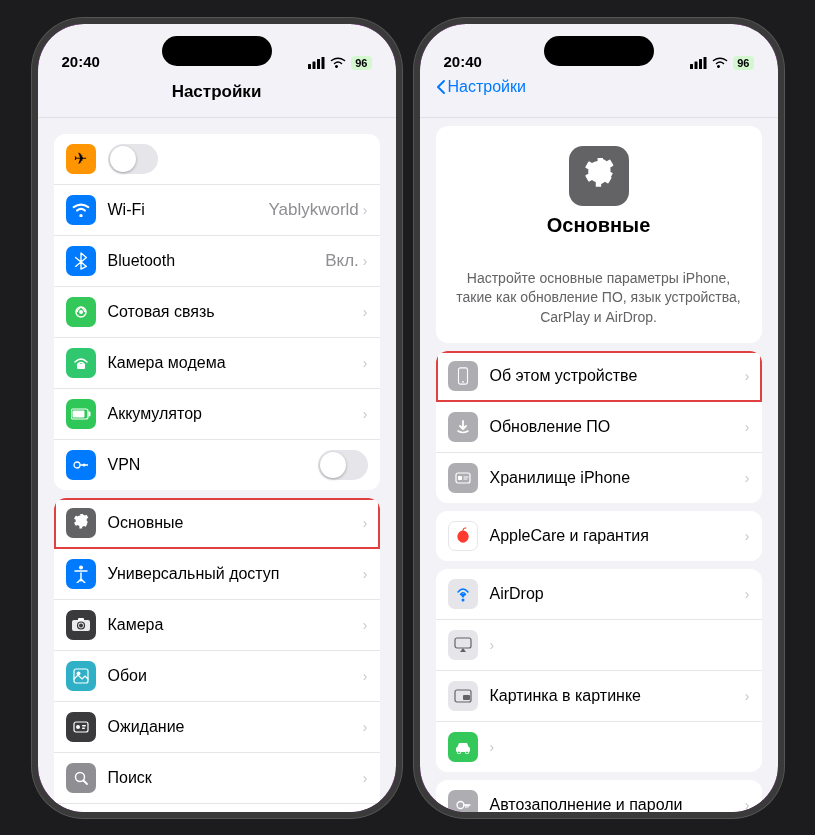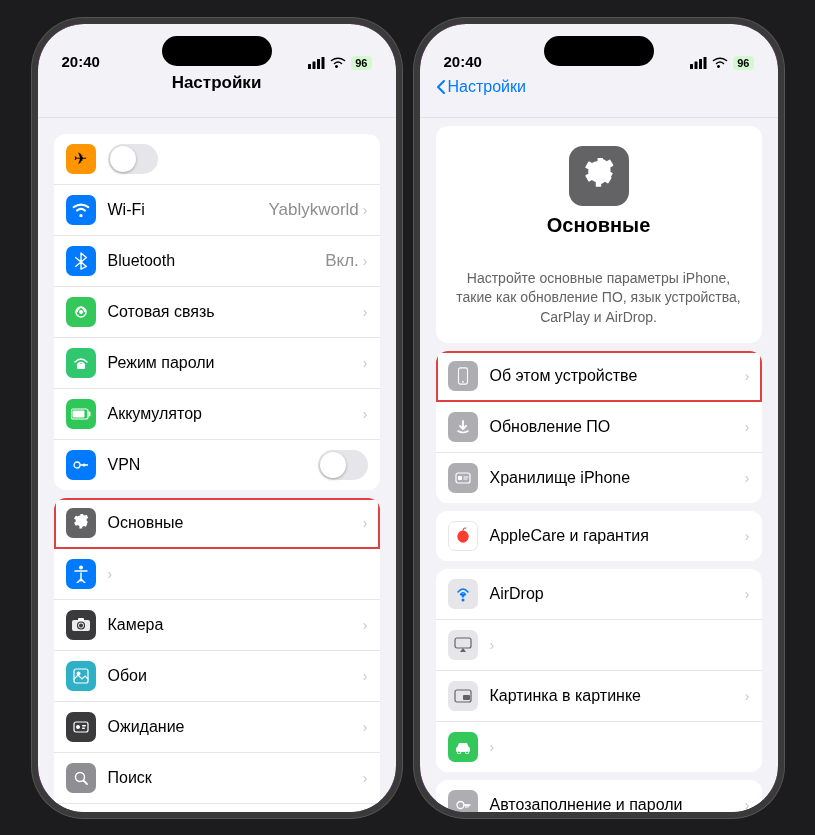--- a/index.html
+++ b/index.html
@@ -98,11 +98,11 @@
     .nav-bar-container {
       position: relative;
       background: rgba(242,242,247,0.92);
-      padding: 4px 16px 24px;
+      padding: 4px 16px 16px;
       border-bottom: 1px solid #e0e0e6;
       height: 40px;
       display: flex;
-      align-items: flex-end;
+      align-items: flex-start;
       justify-content: center;
     }
 

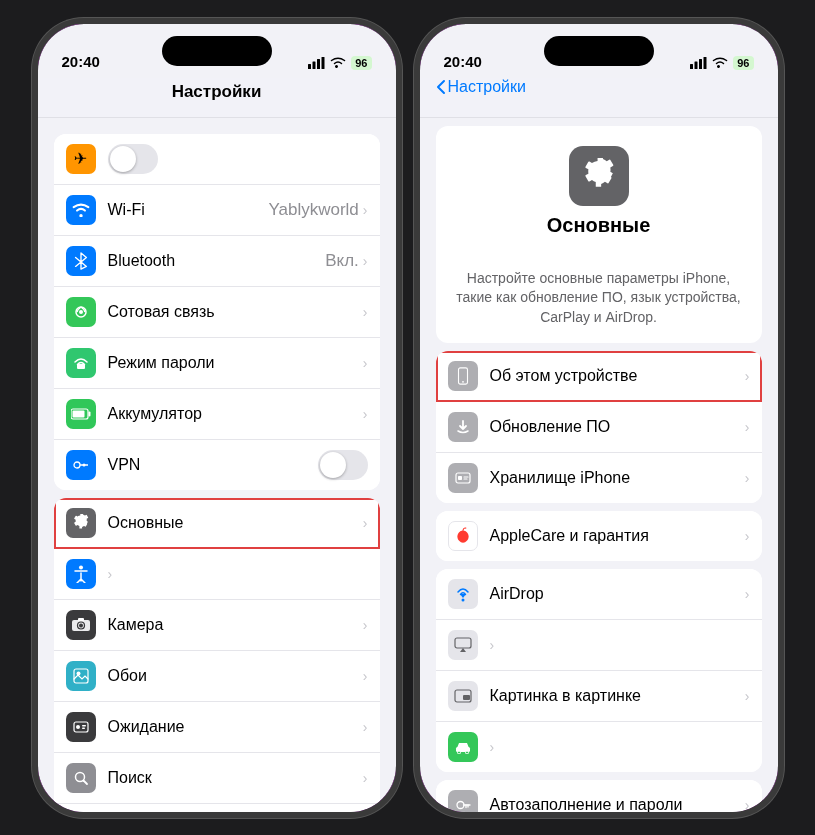--- a/index.html
+++ b/index.html
@@ -322,7 +322,7 @@
               <path d="M4.5 9.5 Q8 5.5 11.5 9.5" stroke="#fff" stroke-width="1.5" fill="none" stroke-linecap="round"></path>
             </svg>
           </div>
-          <span class="row-label">Режим пароли</span>
+          <span class="row-label">Камера модема</span>
           <span class="row-chevron">›</span>
         </div>
 

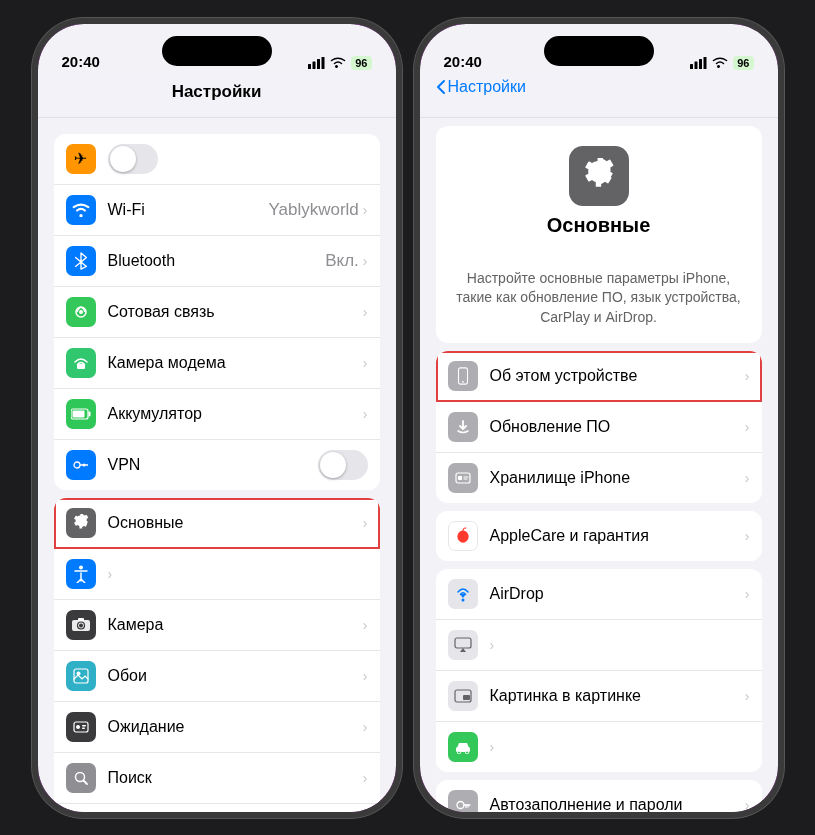--- a/index.html
+++ b/index.html
@@ -373,6 +373,7 @@
               <path d="M2 6h12M8 8v8M4 18l4-4 4 4" stroke="#fff" stroke-width="1.5" fill="none" stroke-linecap="round" stroke-linejoin="round"></path>
             </svg>
           </div>
+          <span class="row-label">Универсальный доступ</span>
           <span class="row-chevron">›</span>
         </div>
 

